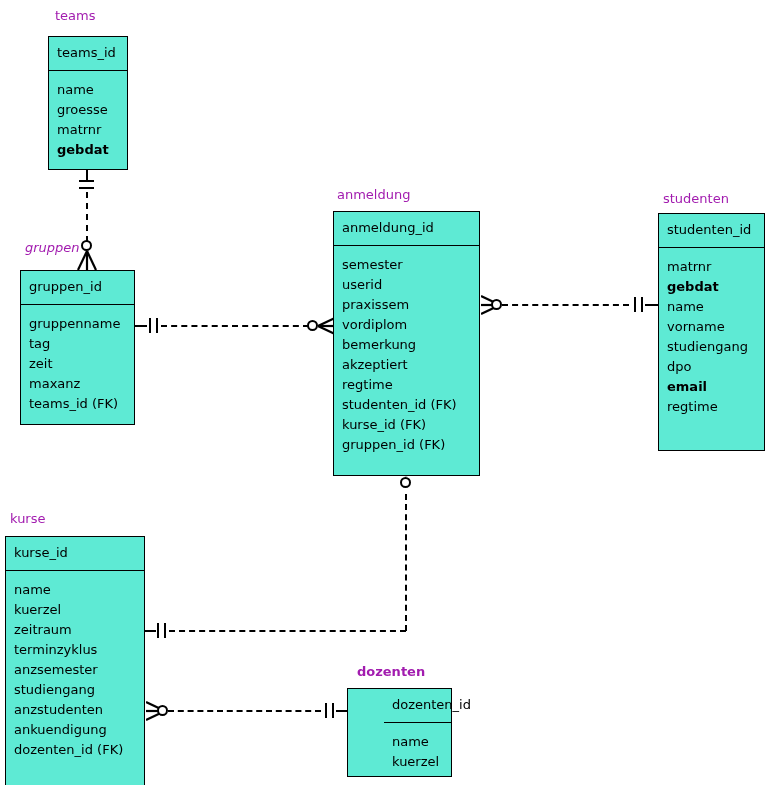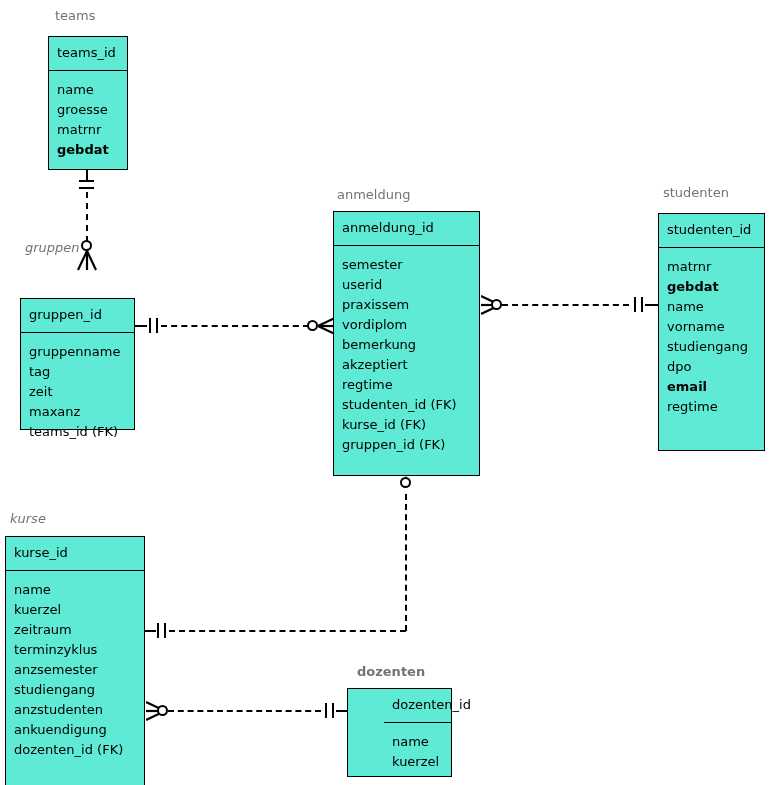--- a/index.html
+++ b/index.html
@@ -27,7 +27,7 @@
   .entity-title {
     position: absolute;
     font-size: 13px;
-    color: #737373;
+    color: #a21caf;
     line-height: 15px;
     white-space: nowrap;
     z-index: 4;

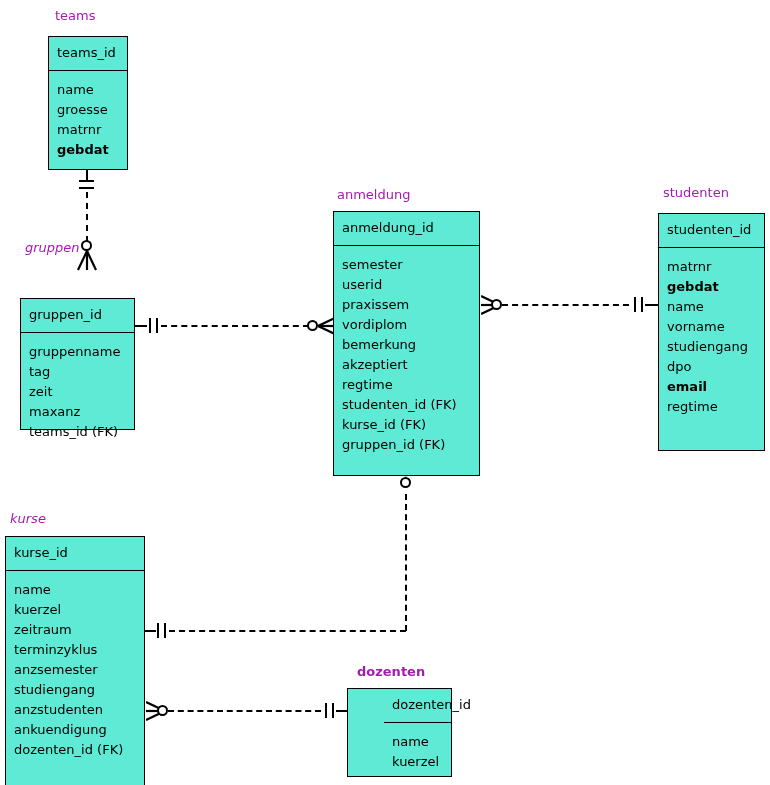--- a/index.html
+++ b/index.html
@@ -149,7 +149,7 @@
     </div>
   </div>
 
-  <div class="entity-title" style="left:663px; top:185px;">studenten</div>
+  <div class="entity-title" style="left:663px; top:191px;">studenten</div>
   <div class="entity" id="ent-studenten" style="left:658px; top:213px; width:107px; height:238px;">
     <div class="pk-block">
       <div class="field">studenten_id</div>

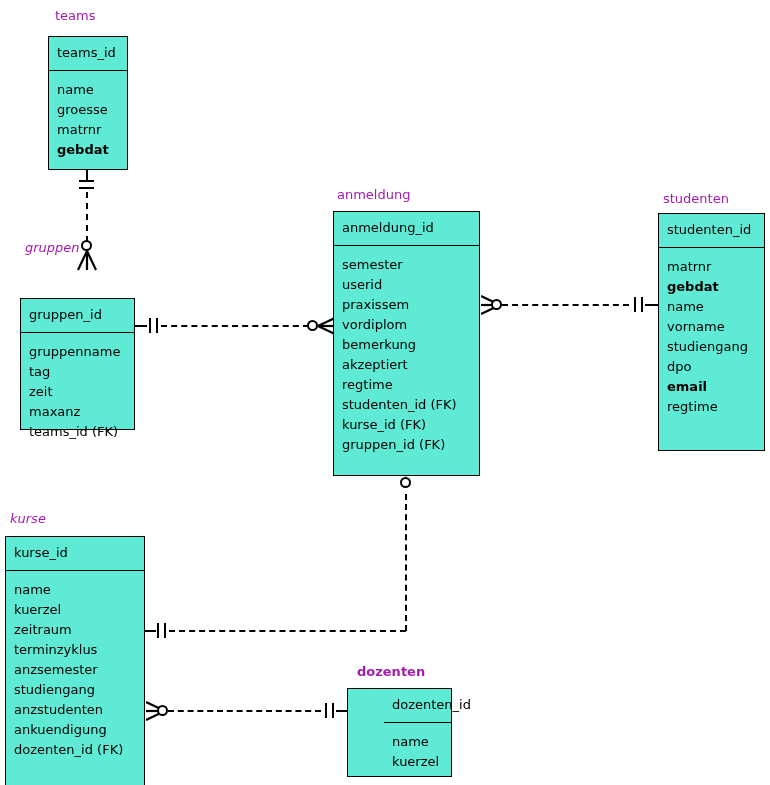--- a/index.html
+++ b/index.html
@@ -117,7 +117,7 @@
   </div>
 
   <div class="entity-title" style="left:25px; top:240px;font-style:italic;">gruppen</div>
-  <div class="entity" id="ent-gruppen" style="left:20px; top:270px; width:115px; height:132px;margin-top:28px;">
+  <div class="entity" id="ent-gruppen" style="left:20px; top:270px; width:115px; height:155px;">
     <div class="pk-block">
       <div class="field">gruppen_id</div>
     </div>

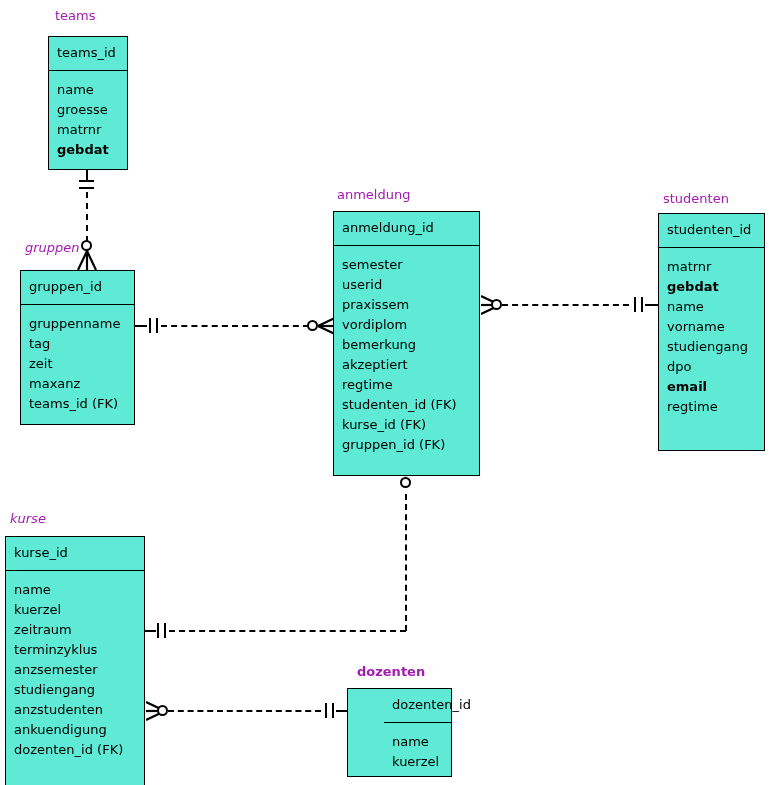--- a/index.html
+++ b/index.html
@@ -166,7 +166,7 @@
     </div>
   </div>
 
-  <div class="entity-title" style="left:10px; top:511px;font-style:italic;">kurse</div>
+  <div class="entity-title" style="left:10px; top:511px;">kurse</div>
   <div class="entity" id="ent-kurse" style="left:5px; top:536px; width:140px; height:292px;">
     <div class="pk-block">
       <div class="field">kurse_id</div>

